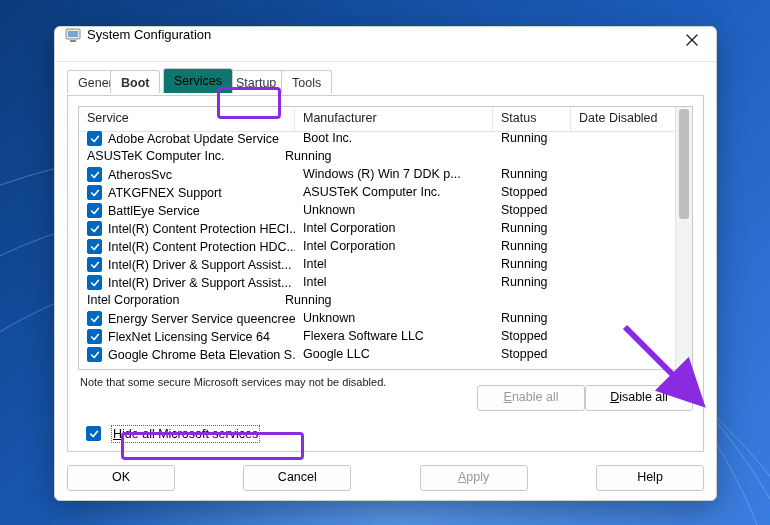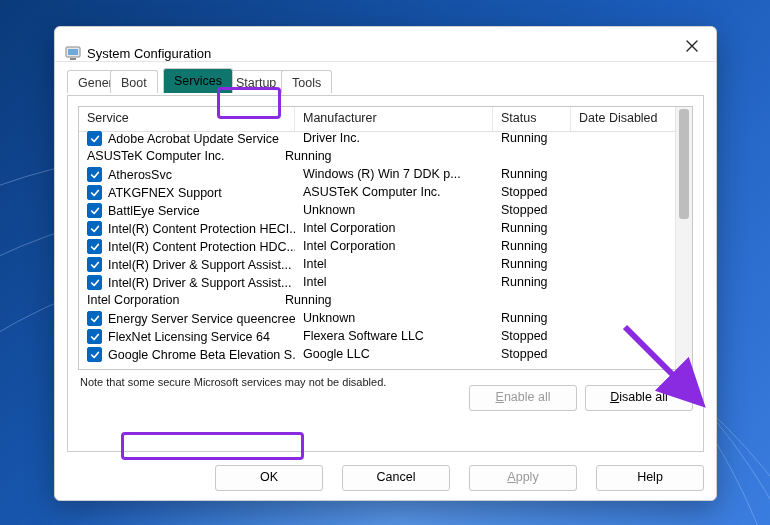--- a/index.html
+++ b/index.html
@@ -8,7 +8,7 @@
   .wave.w2{top:200px;left:-350px}
   .wave.w3{top:250px;left:-300px}
   .window{position:absolute;left:54px;top:26px;width:661px;height:473px;background:#fff;border:1px solid #cfcfcf;border-radius:6px;box-shadow:0 10px 30px rgba(0,0,0,.3)}
-  .titlebar{display:flex;align-items:flex-end;height:34px;padding:0 10px;border-bottom:1px solid #e5e5e5}
+  .titlebar{display:flex;align-items:flex-start;height:34px;padding:0 10px;border-bottom:1px solid #e5e5e5}
   .title-ico{width:16px;height:16px;margin-right:6px}
   .title-txt{font-size:13px}
   .close-btn{margin-left:auto;width:28px;height:28px;display:flex;align-items:center;justify-content:center;font-size:16px;color:#222;cursor:pointer;border-radius:4px}

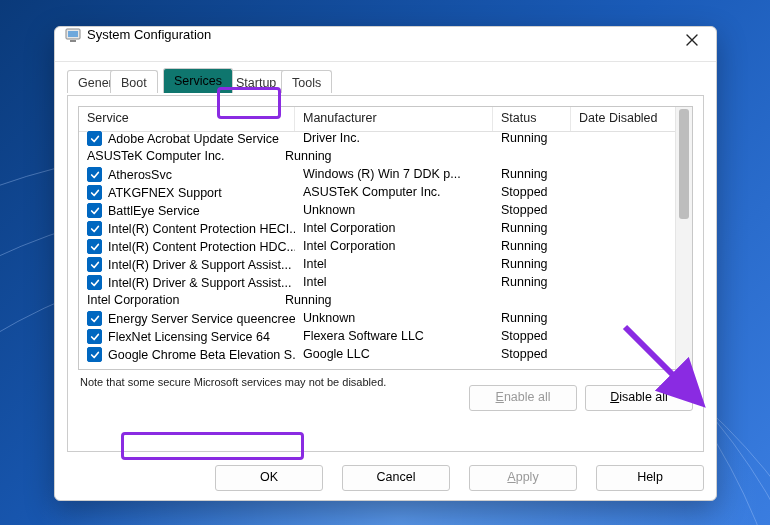--- a/index.html
+++ b/index.html
@@ -78,7 +78,7 @@
     <div class="tab-underline"></div>
     <div id="tabs-host">
         <div class="tab inactive" style="left: 0px;">General</div>
-        <div class="tab inactive" style="left: 43px;">Boot</div>
+        <div class="tab inactive" style="left: 43px; font-weight: bold;">Boot</div>
         <div class="tab active" style="left: 96px;">Services</div>
         <div class="tab inactive" style="left: 158px;">Startup</div>
         <div class="tab inactive" style="left: 214px;">Tools</div>

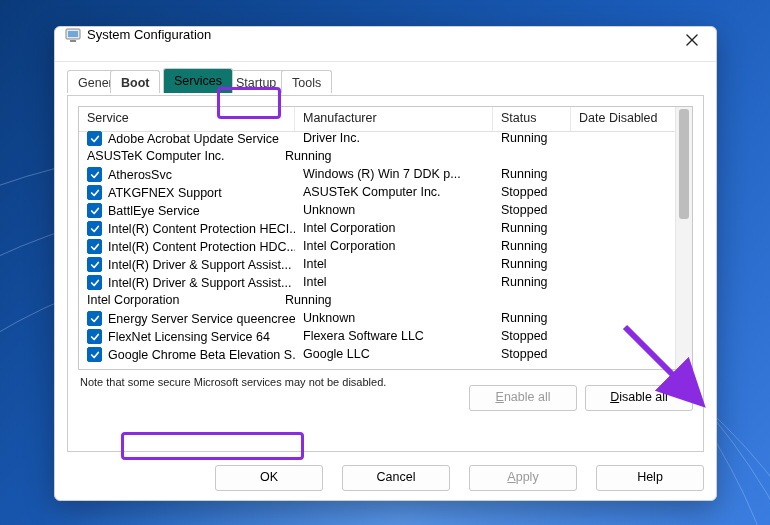--- a/index.html
+++ b/index.html
@@ -103,7 +103,7 @@
               </span>
               <span>Adobe Acrobat Update Service</span>
             </div>
-            <div class="cell col-mfr">Driver Inc.</div>
+            <div class="cell col-mfr">Boot Inc.</div>
             <div class="cell col-status">Running</div>
             <div class="cell col-date"></div>
           </div>

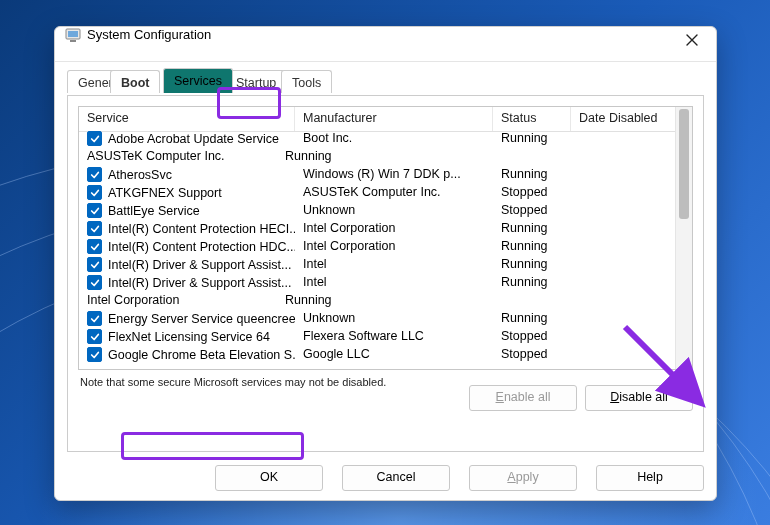--- a/index.html
+++ b/index.html
@@ -33,7 +33,7 @@
   .col-status{width:78px}
   .col-date{flex:1}
   .note{margin:6px 2px 0 2px;font-size:11px;color:#222}
-  .mid-btns{position:absolute;right:10px;bottom:40px;display:flex;gap:8px}
+  .mid-btns{position:absolute;right:10px;bottom:40px;display:flex;}
   .btn{min-width:86px;height:24px;line-height:22px;background:#fdfdfd;border:1px solid #c8c8c8;border-radius:3px;font-size:12.5px;text-align:center;cursor:pointer;padding:0 10px}
   .btn.disabled{color:#9a9a9a;cursor:default}
   .hide-ms{position:absolute;left:10px;bottom:10px;display:flex;align-items:center;gap:6px;font-size:12.5px}

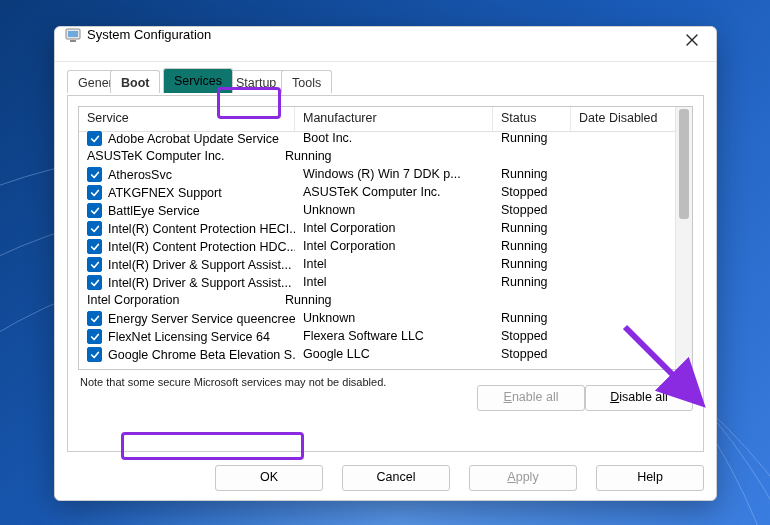--- a/index.html
+++ b/index.html
@@ -260,6 +260,14 @@
       <div class="btn"><span class="u">D</span><span>isable all</span></div>
     </div>
 
+    <div class="hide-ms">
+      <span class="chk">
+        <svg viewBox="0 0 12 12">
+            <path d="M2 6 L5 9 L10 3" stroke="#fff" stroke-width="2" fill="none" stroke-linecap="round" stroke-linejoin="round"></path>
+          </svg>
+      </span>
+      <span class="lbl dotfocus"><span class="ul">H</span><span>ide all Microsoft services</span></span>
+    </div>
   </div>
 
   <div class="dlg-btns">

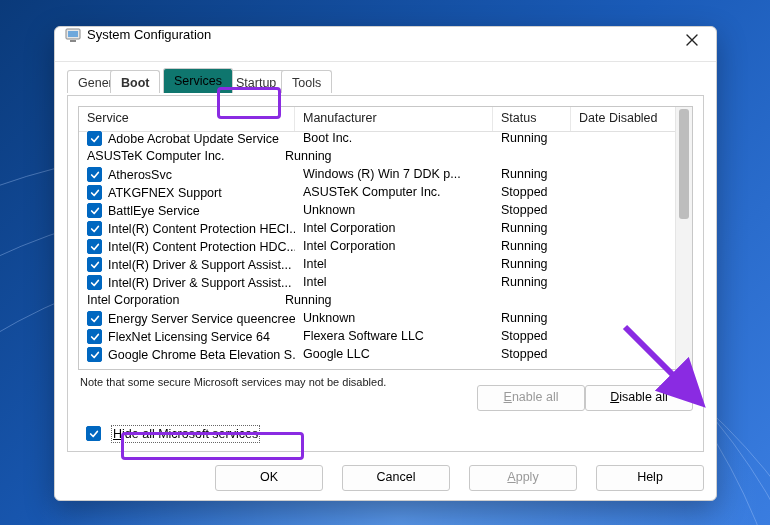--- a/index.html
+++ b/index.html
@@ -40,7 +40,7 @@
   .hide-ms .lbl{position:relative}
   .hide-ms .lbl .ul{text-decoration:underline}
   .dotfocus{outline:1px dotted #666;outline-offset:1px}
-  .dlg-btns{display:flex;gap:19px;justify-content:flex-end;padding:8px 12px 10px 12px}
+  .dlg-btns{display:flex;gap:4px;justify-content:space-between;padding:8px 12px 10px 12px}
   .highlight{position:absolute;border:3px solid #8a2be2;border-radius:4px;pointer-events:none;z-index:20}
   .arrow{position:absolute;z-index:21;pointer-events:none}
   .u{text-decoration:underline}

